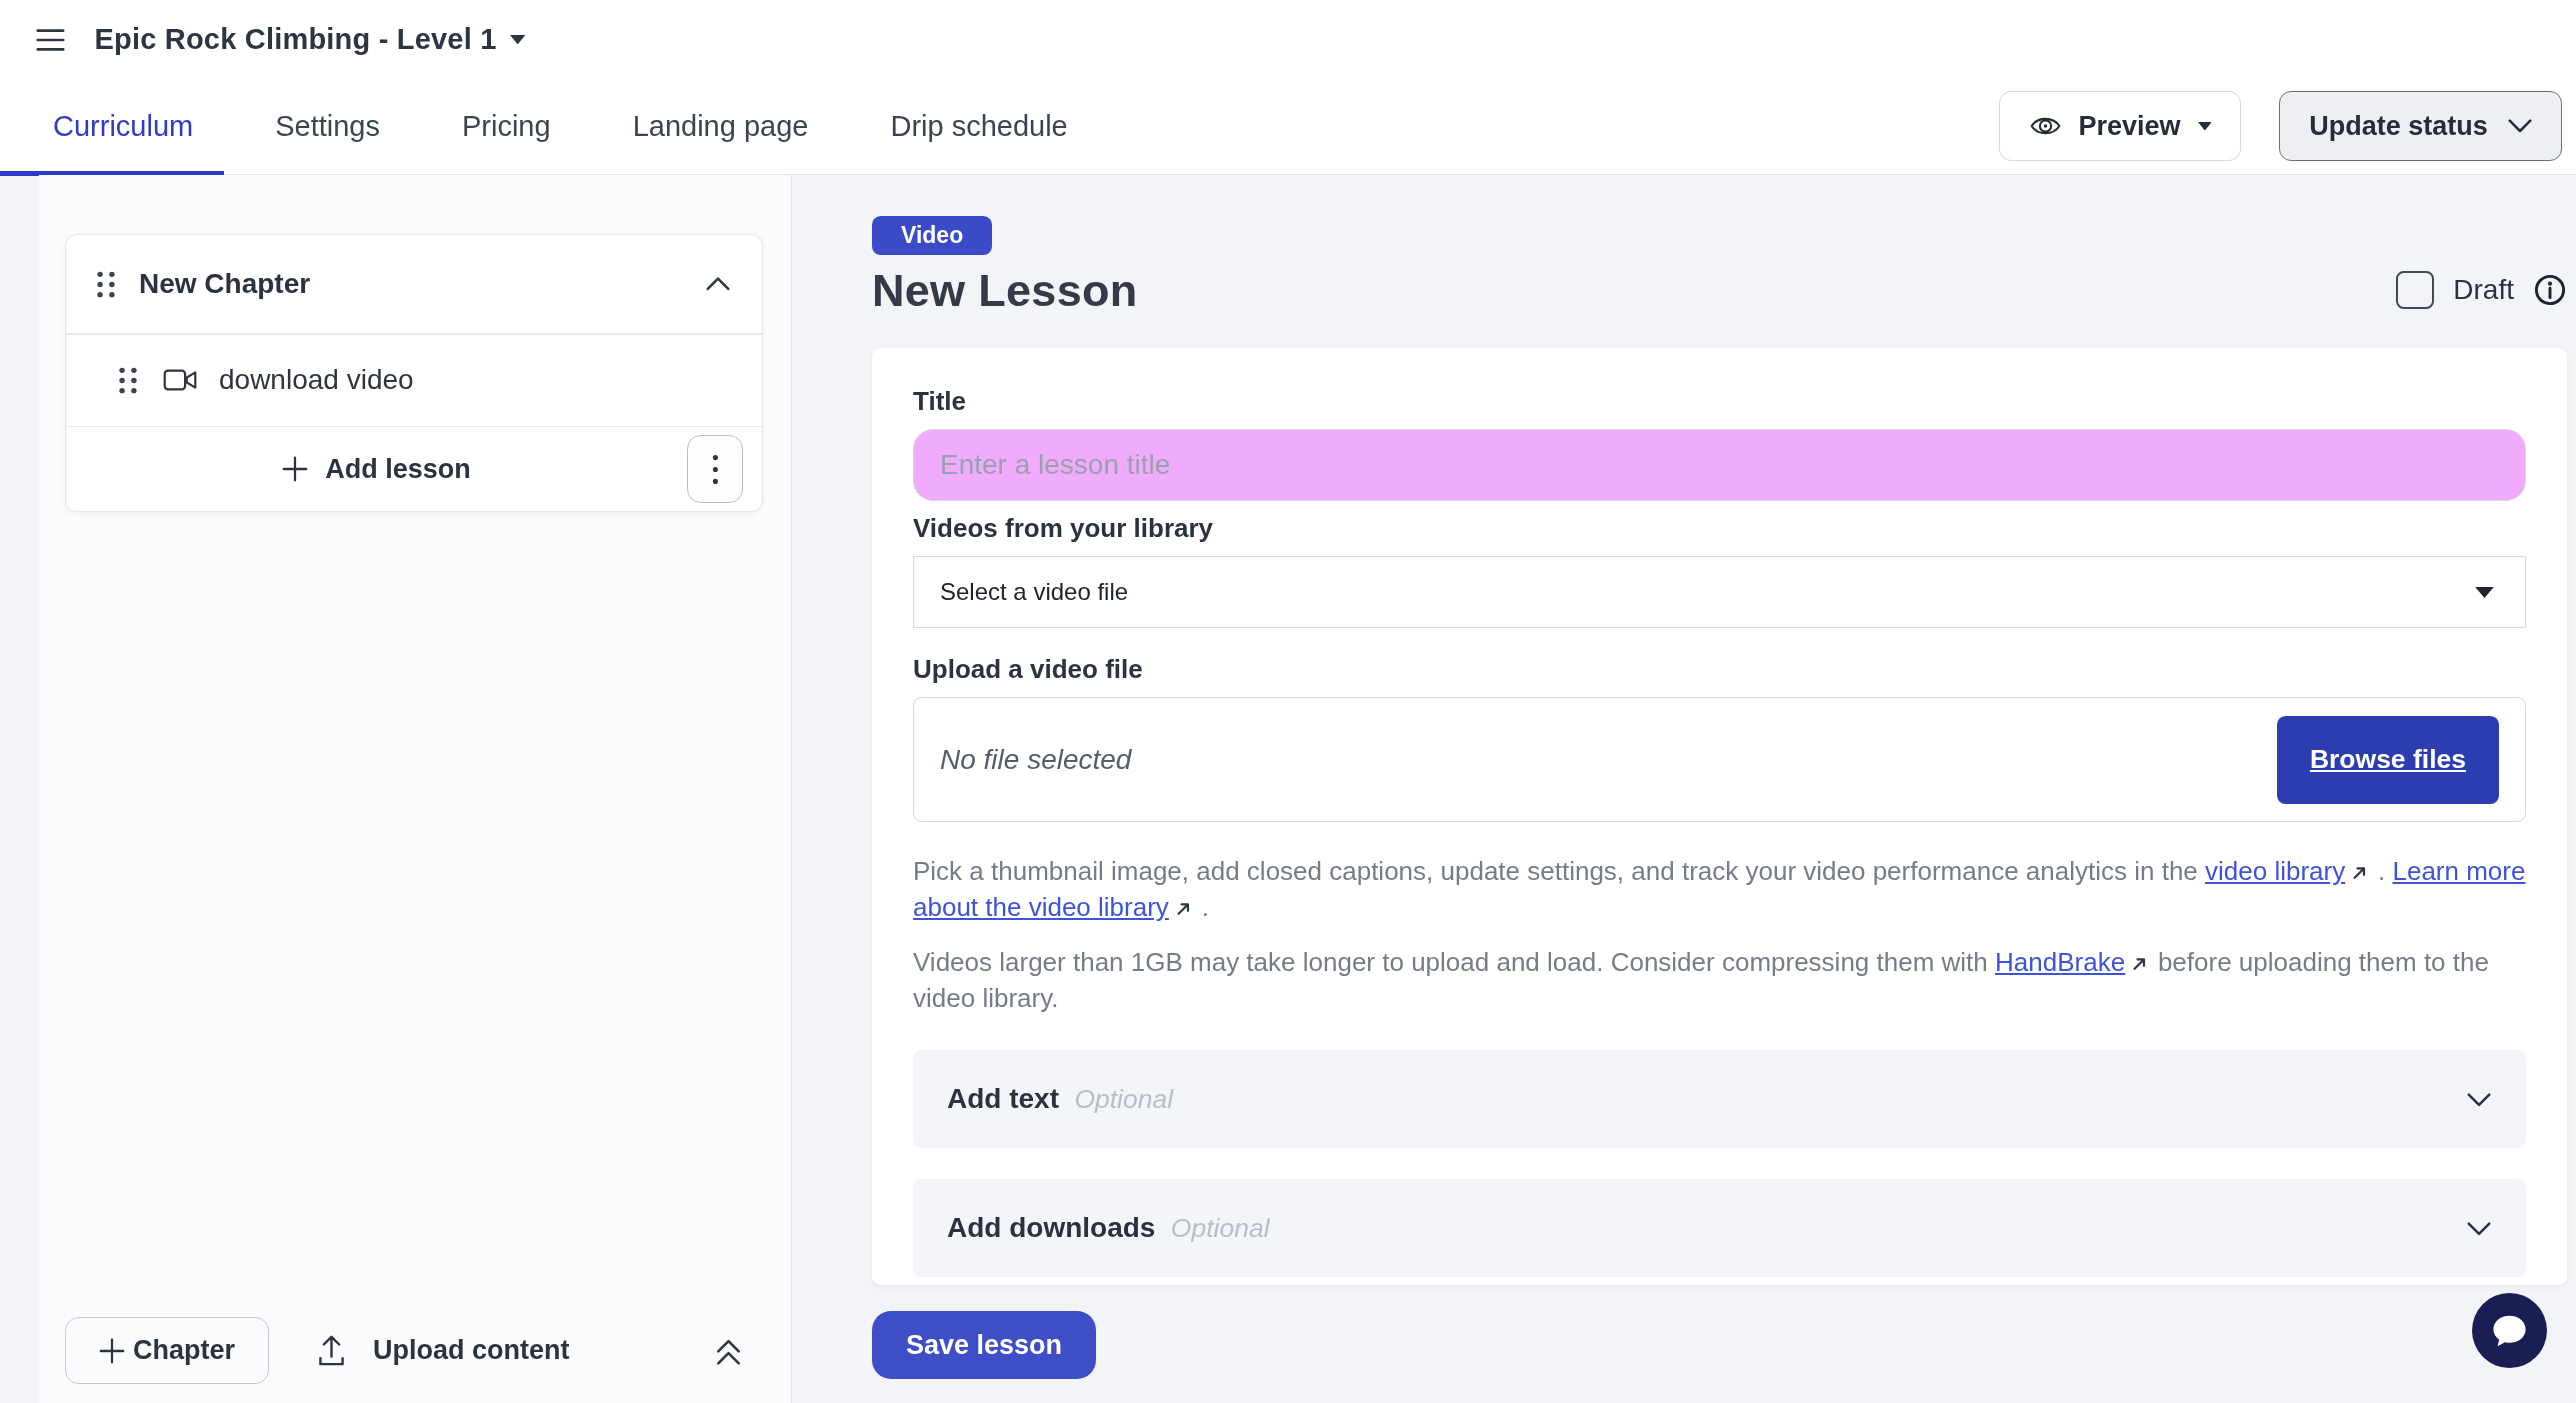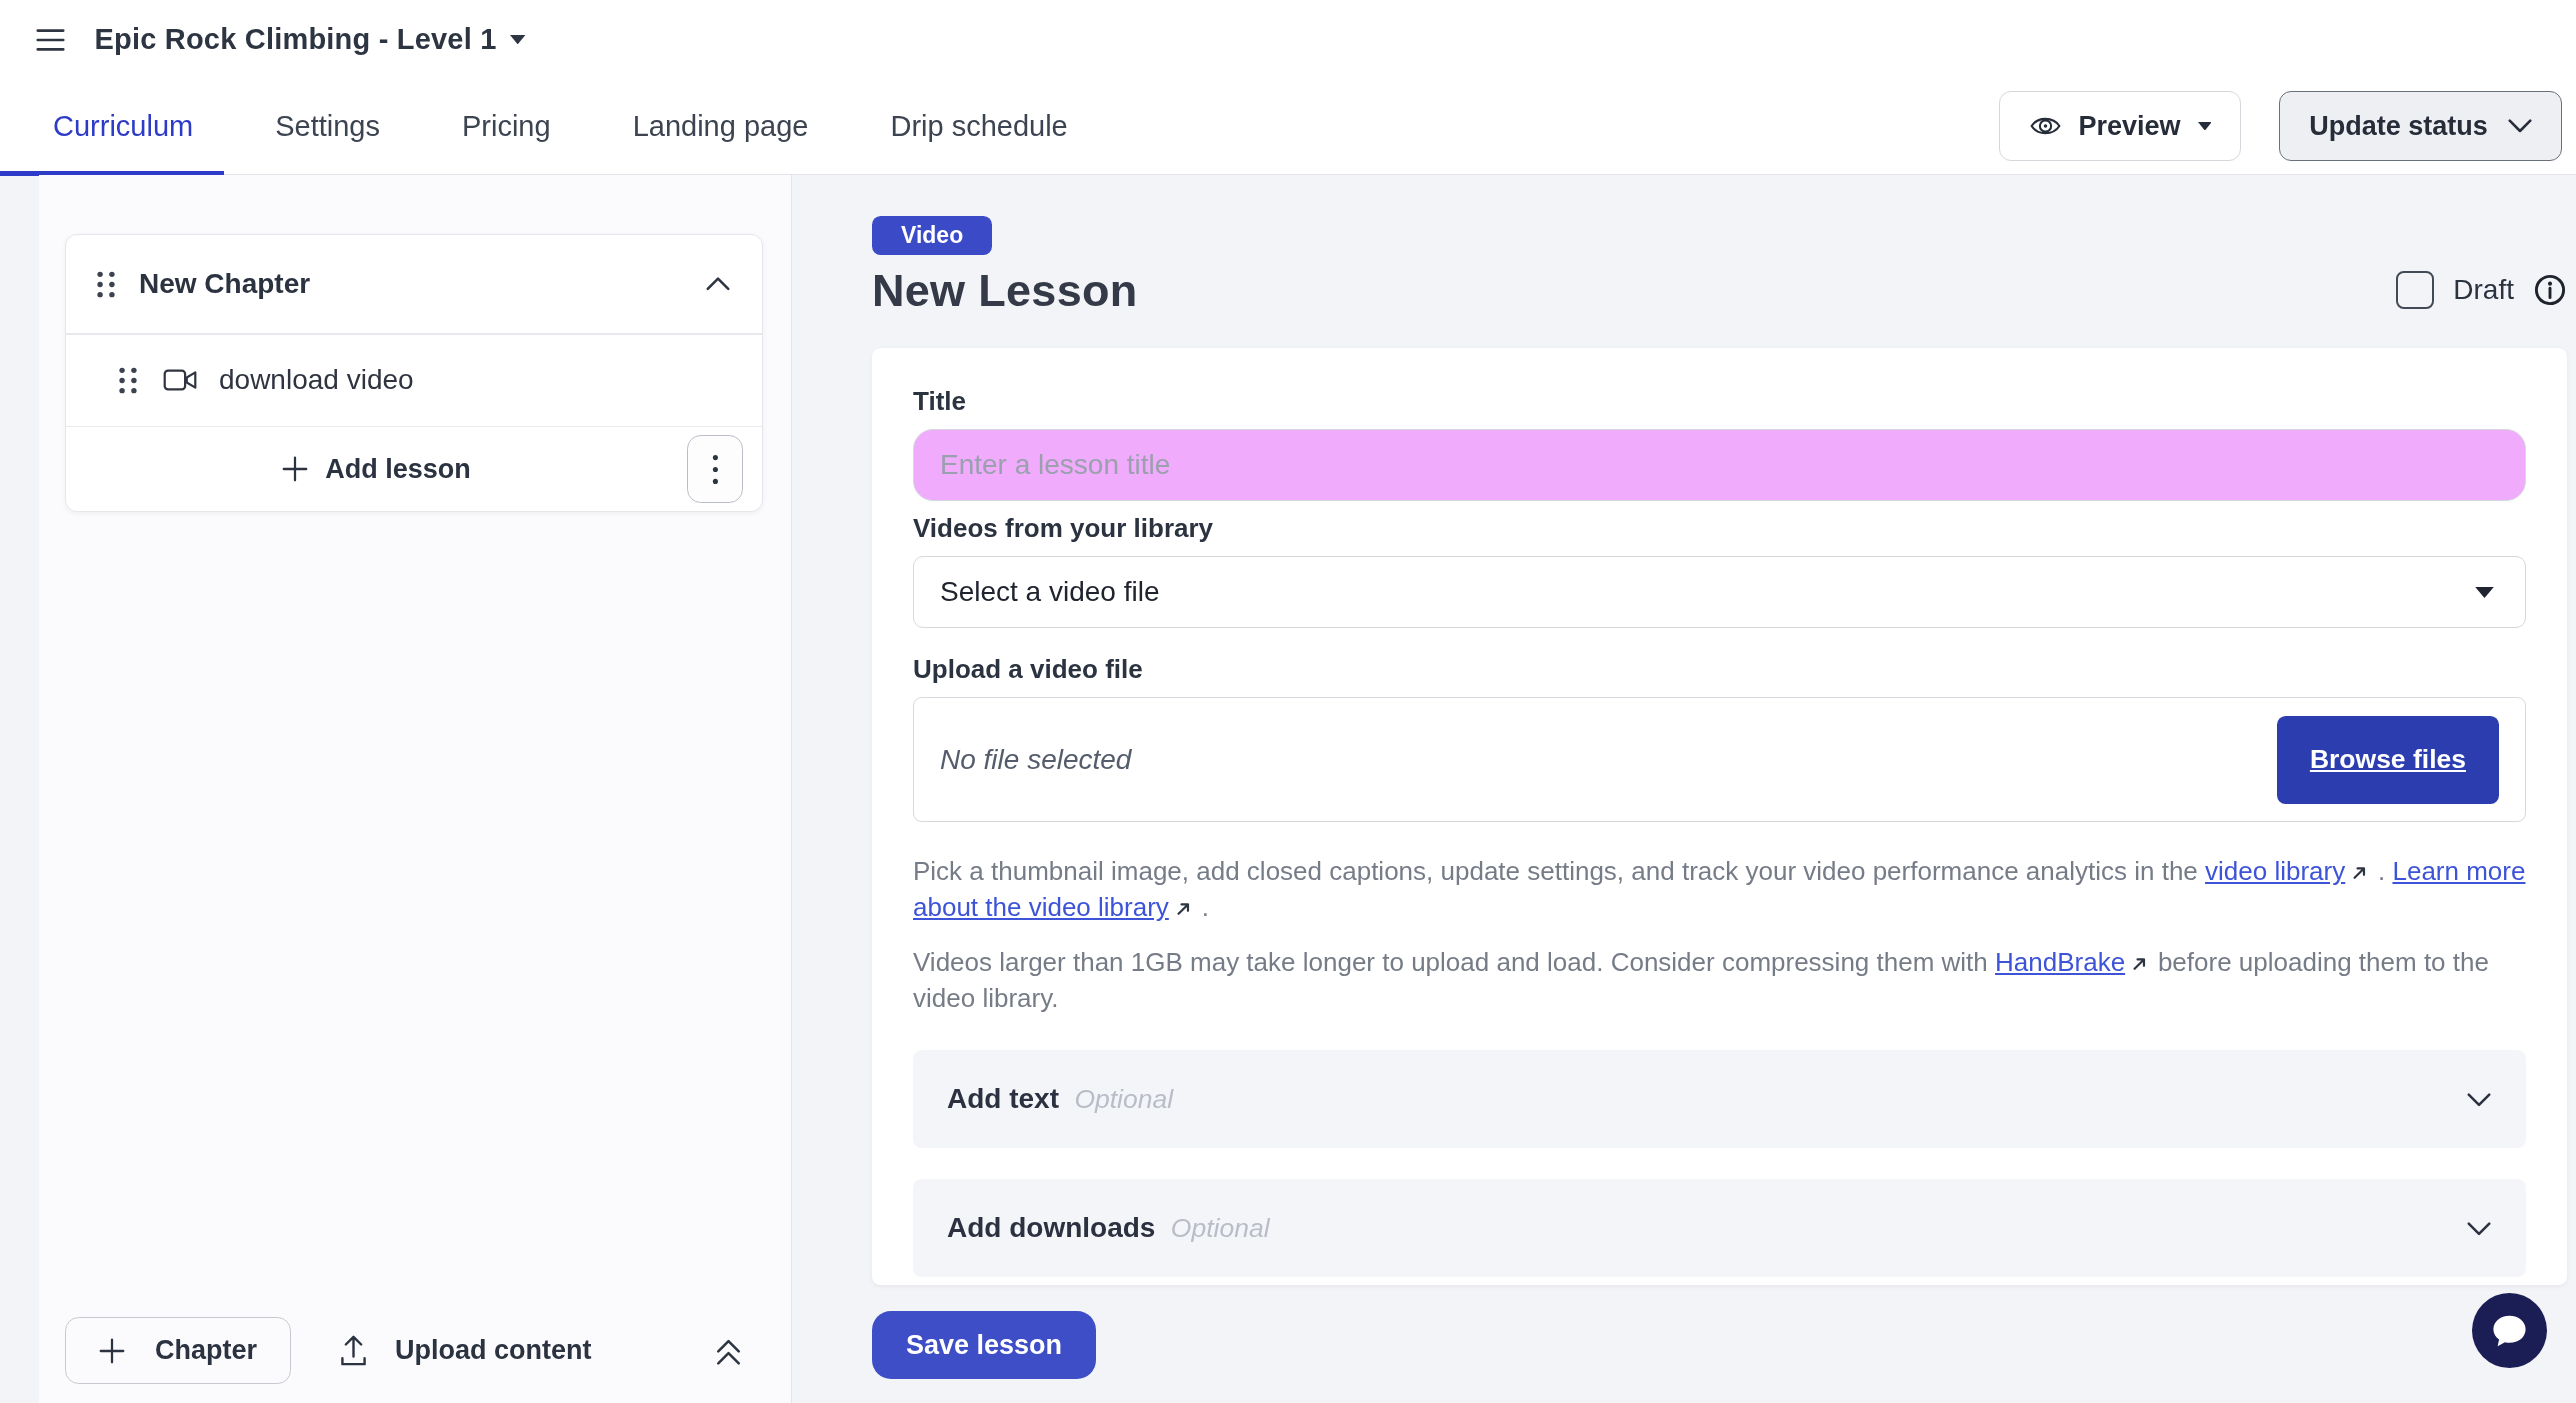--- a/index.html
+++ b/index.html
@@ -66,7 +66,7 @@
   .field-label { font-size:26px; font-weight:700; color:#2b3240; margin-bottom:12px; }
   .text-input { width:100%; height:72px; border:1.7px solid #d6d8dd; border-radius:20px; padding:0 26px; font-size:28px; font-family:inherit; color:#20242f; background:#f0abfc; margin-bottom:12px; outline:none; }
   .text-input::placeholder { color:#9aa0ad; }
-  .select { width:100%; height:72px; border:1.7px solid #d6d8dd; border-radius:10px; padding:0 31px 0 26px; font-size:28px; color:#20242f; background:#fff; margin-bottom:26px; display:flex; align-items:center; justify-content:space-between; cursor:pointer; }
+  .select { width:100%; height:72px; border:1.7px solid #d6d8dd; border-radius:1px; padding:0 31px 0 26px; font-size:24px; color:#20242f; background:#fff; margin-bottom:26px; display:flex; align-items:center; justify-content:space-between; cursor:pointer; }
   .upload-box { width:100%; height:125px; border:1.7px solid #d6d8dd; border-radius:8.6px; background:#fff; display:flex; align-items:center; justify-content:space-between; padding:0 26px; margin-bottom:31px; }
   .no-file { font-size:28px; font-style:italic; color:#555c6b; }
   .btn-browse { height:88px; padding:0 33px; background:#2c3db0; border:none; border-radius:8.6px; color:#fff; font-size:26.5px; font-weight:700; cursor:pointer; font-family:inherit;text-decoration:underline; }

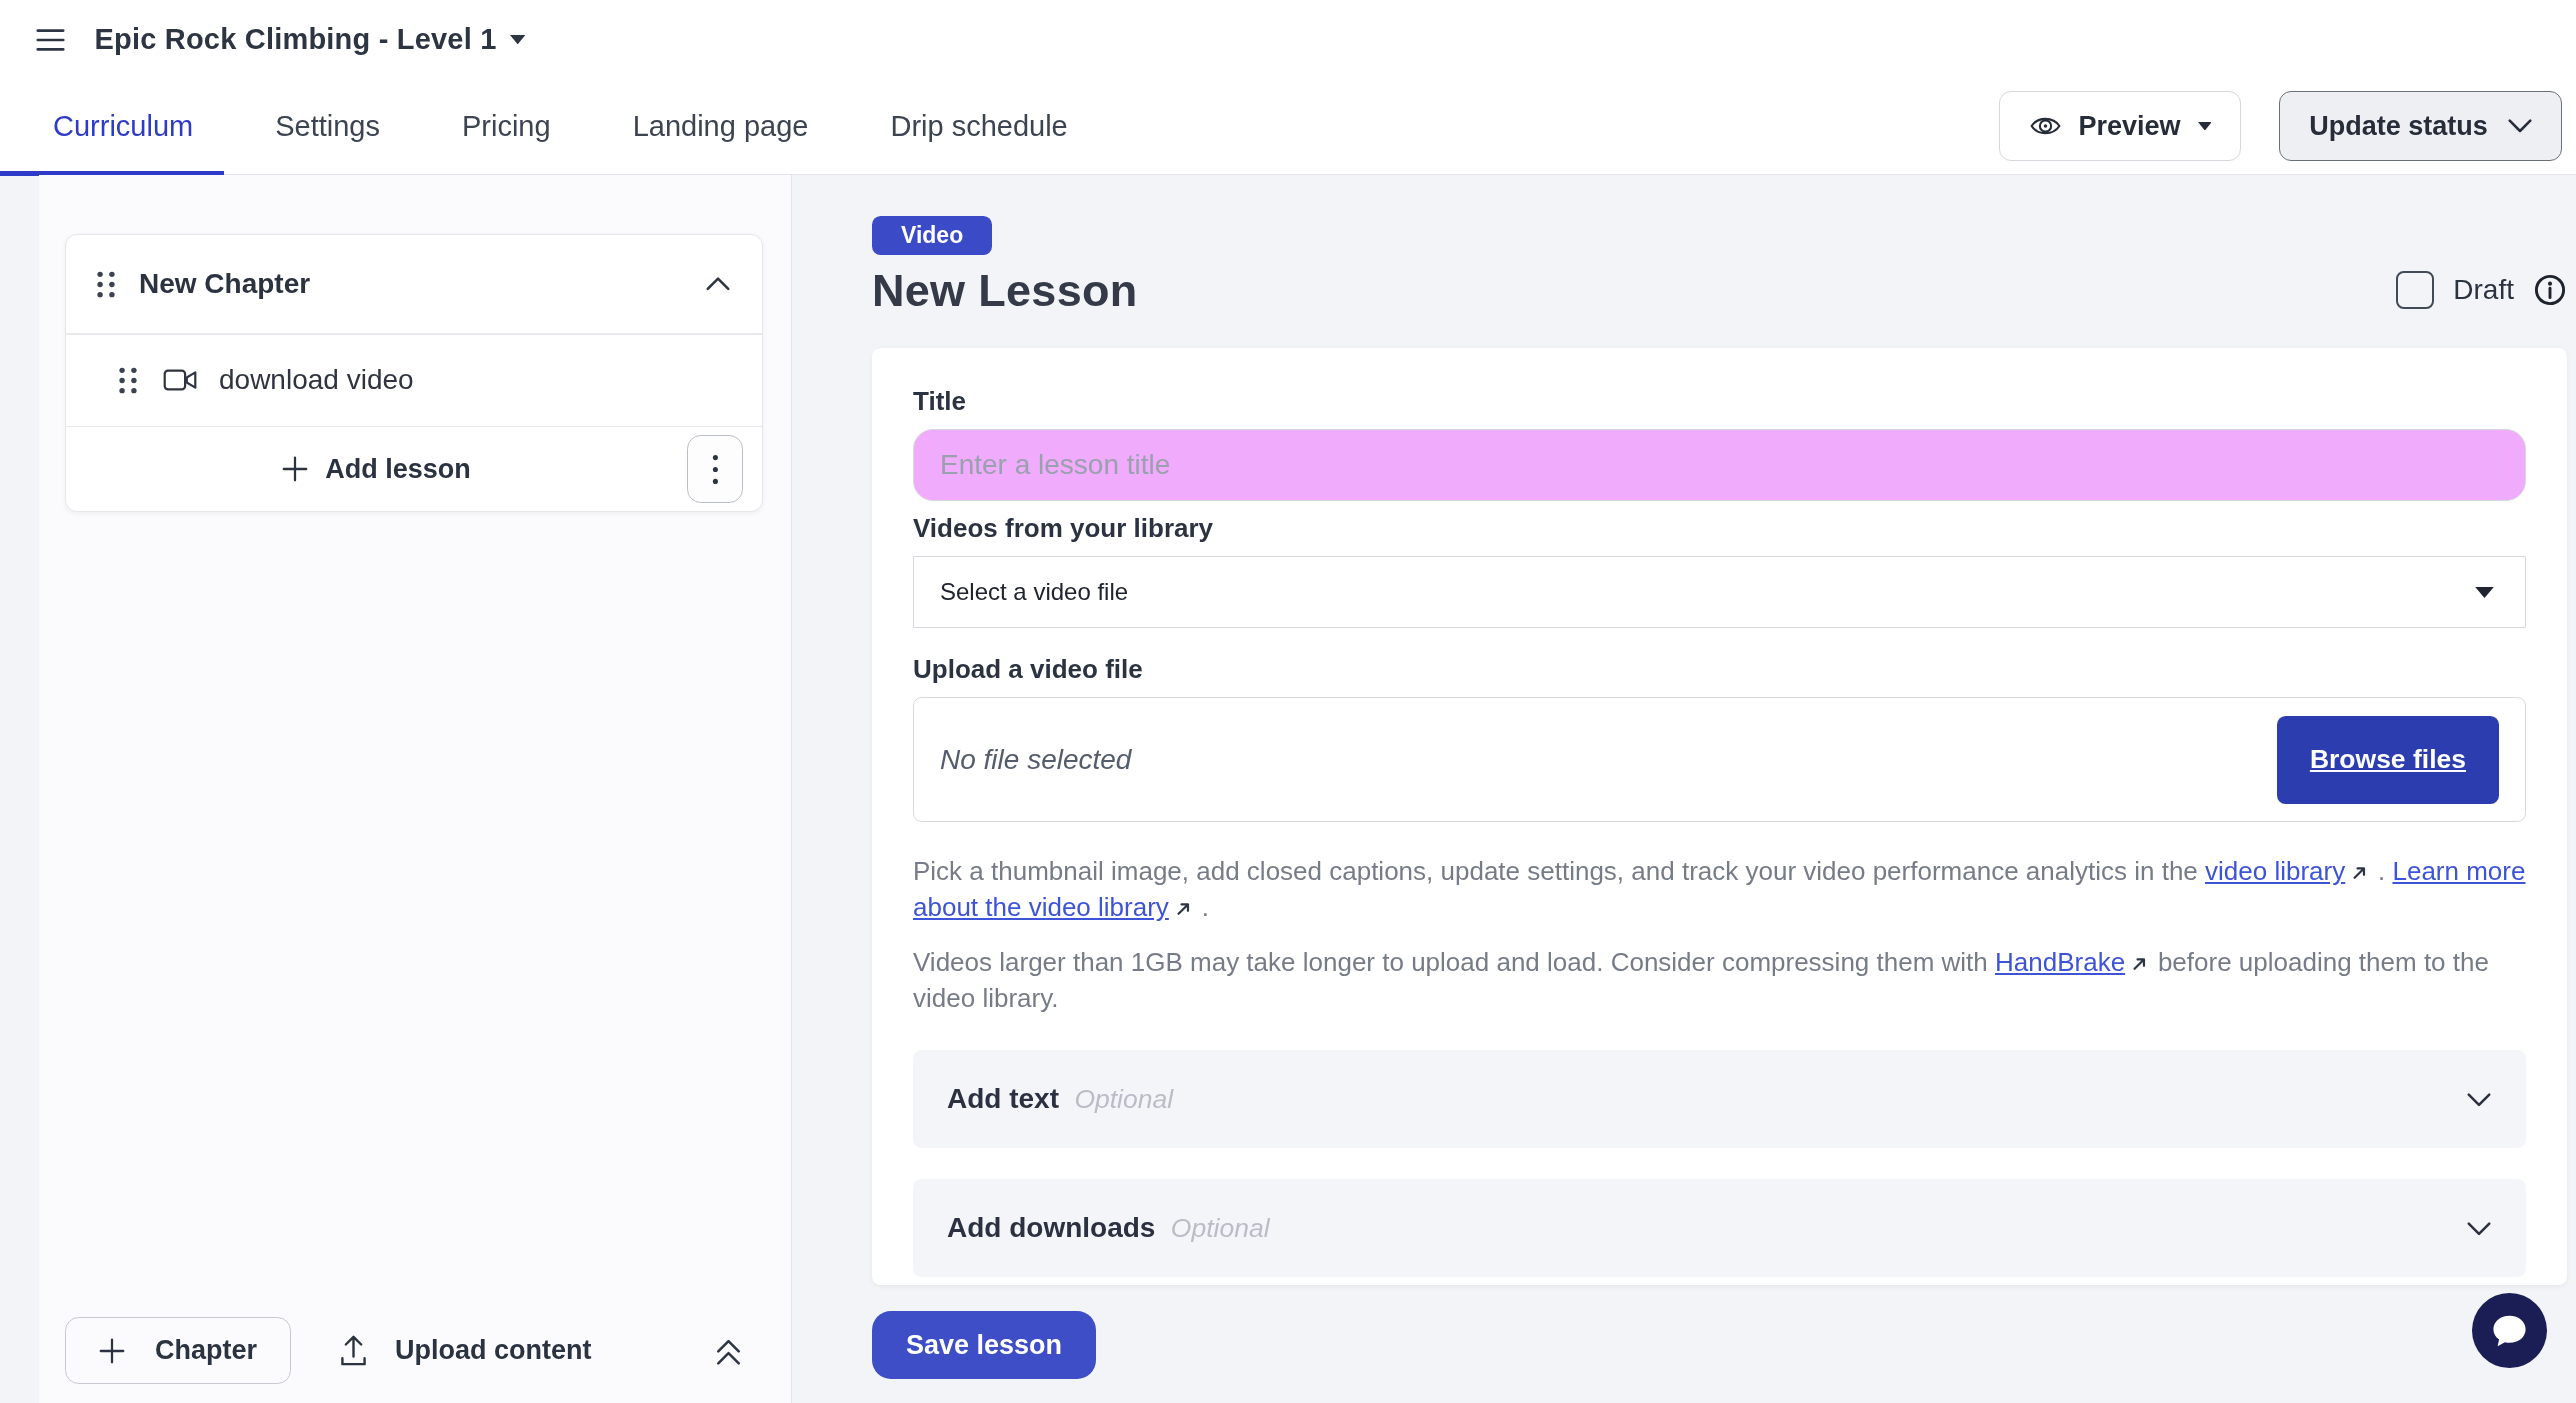--- a/index.html
+++ b/index.html
@@ -48,7 +48,7 @@
 
   
   .sidebar-foot { position:absolute; left:0; right:0; bottom:0; height:96px; display:flex; align-items:center; padding:0 48px 10.3px 26px; }
-  .btn-chapter { height:67px; border:1.7px solid #c6c9d0; border-radius:13.7px; background:transparent; display:flex; align-items:center; gap:30px; padding:0 33px; font-size:27px; font-weight:700; color:#2b3240; cursor:pointer; font-family:inherit; }
+  .btn-chapter { height:67px; border:1.7px solid #c6c9d0; border-radius:13.7px; background:transparent; display:flex; align-items:center; gap:8px; padding:0 33px; font-size:27px; font-weight:700; color:#2b3240; cursor:pointer; font-family:inherit; }
   .btn-uploadc { display:flex; align-items:center; gap:27px; margin-left:48px; background:none; border:none; cursor:pointer; font-size:27px; font-weight:700; color:#2b3240; font-family:inherit; flex:1; justify-content:flex-start; }
   .collapse-all { margin-left:auto; }
 

